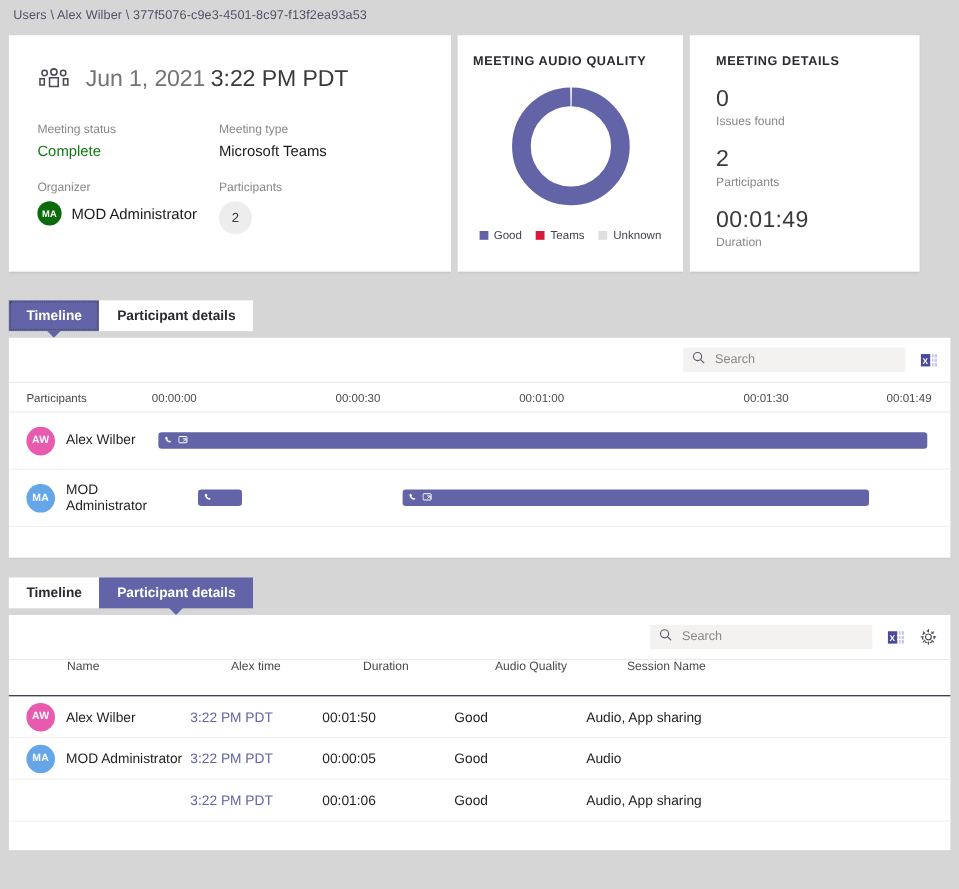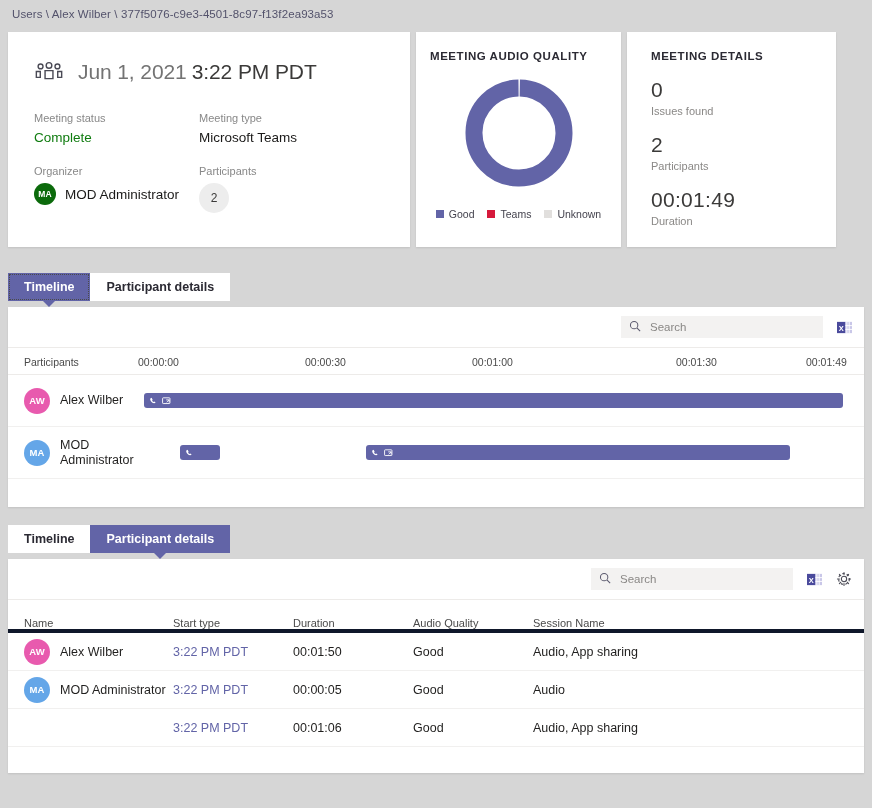--- a/index.html
+++ b/index.html
@@ -114,7 +114,7 @@
   .tl-spacer { height: 28px; }
 
   
-  .tbl-head { height: 34px; border-top: 1px solid #edebe9; border-bottom: 4px solid #0f172a; display: flex; align-items: flex-end; }
+  .tbl-head { height: 34px; border-top: 1px solid #edebe9; border-bottom: 1px solid #0f172a; display: flex; align-items: flex-start; padding-left: 37px; }
   .tbl-row { height: 38px; border-bottom: 1px solid #f1f0ef; display: flex; align-items: center; }
   .col-name { width: 165px; padding-left: 16px; display: flex; align-items: center; gap: 10px; }
   .col-start { width: 120px; }

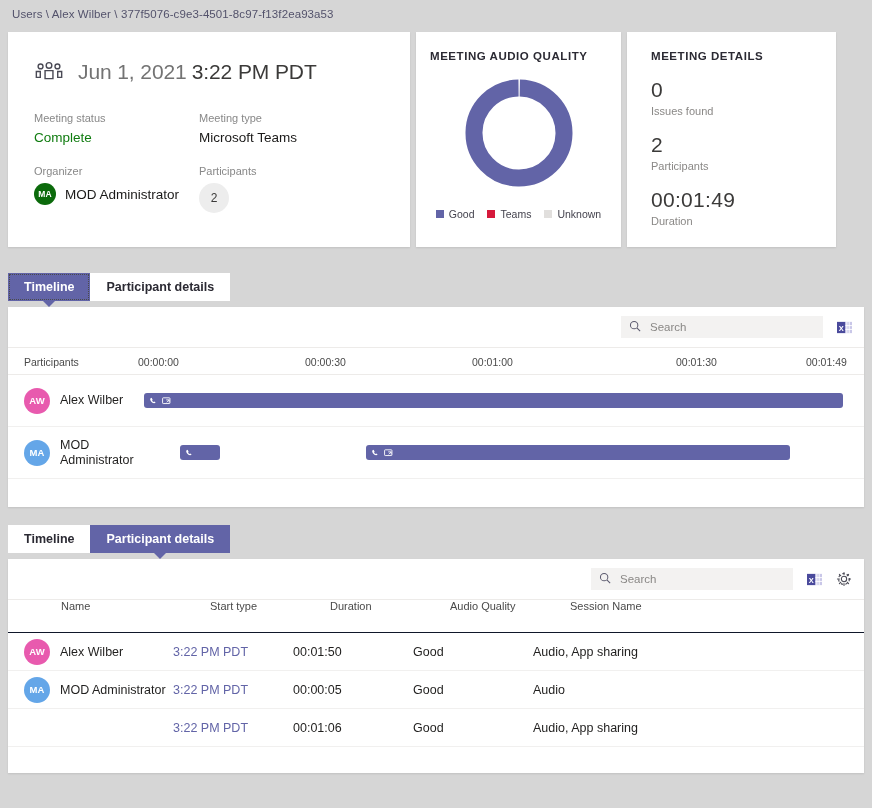--- a/index.html
+++ b/index.html
@@ -356,7 +356,7 @@
 
       <div class="tbl-head">
         <div class="col-name th">Name</div>
-        <div class="col-start th">Start type</div>
+        <div class="col-start th">Alex time</div>
         <div class="col-dur th">Duration</div>
         <div class="col-qual th">Audio Quality</div>
         <div class="col-type th">Session Name</div>

